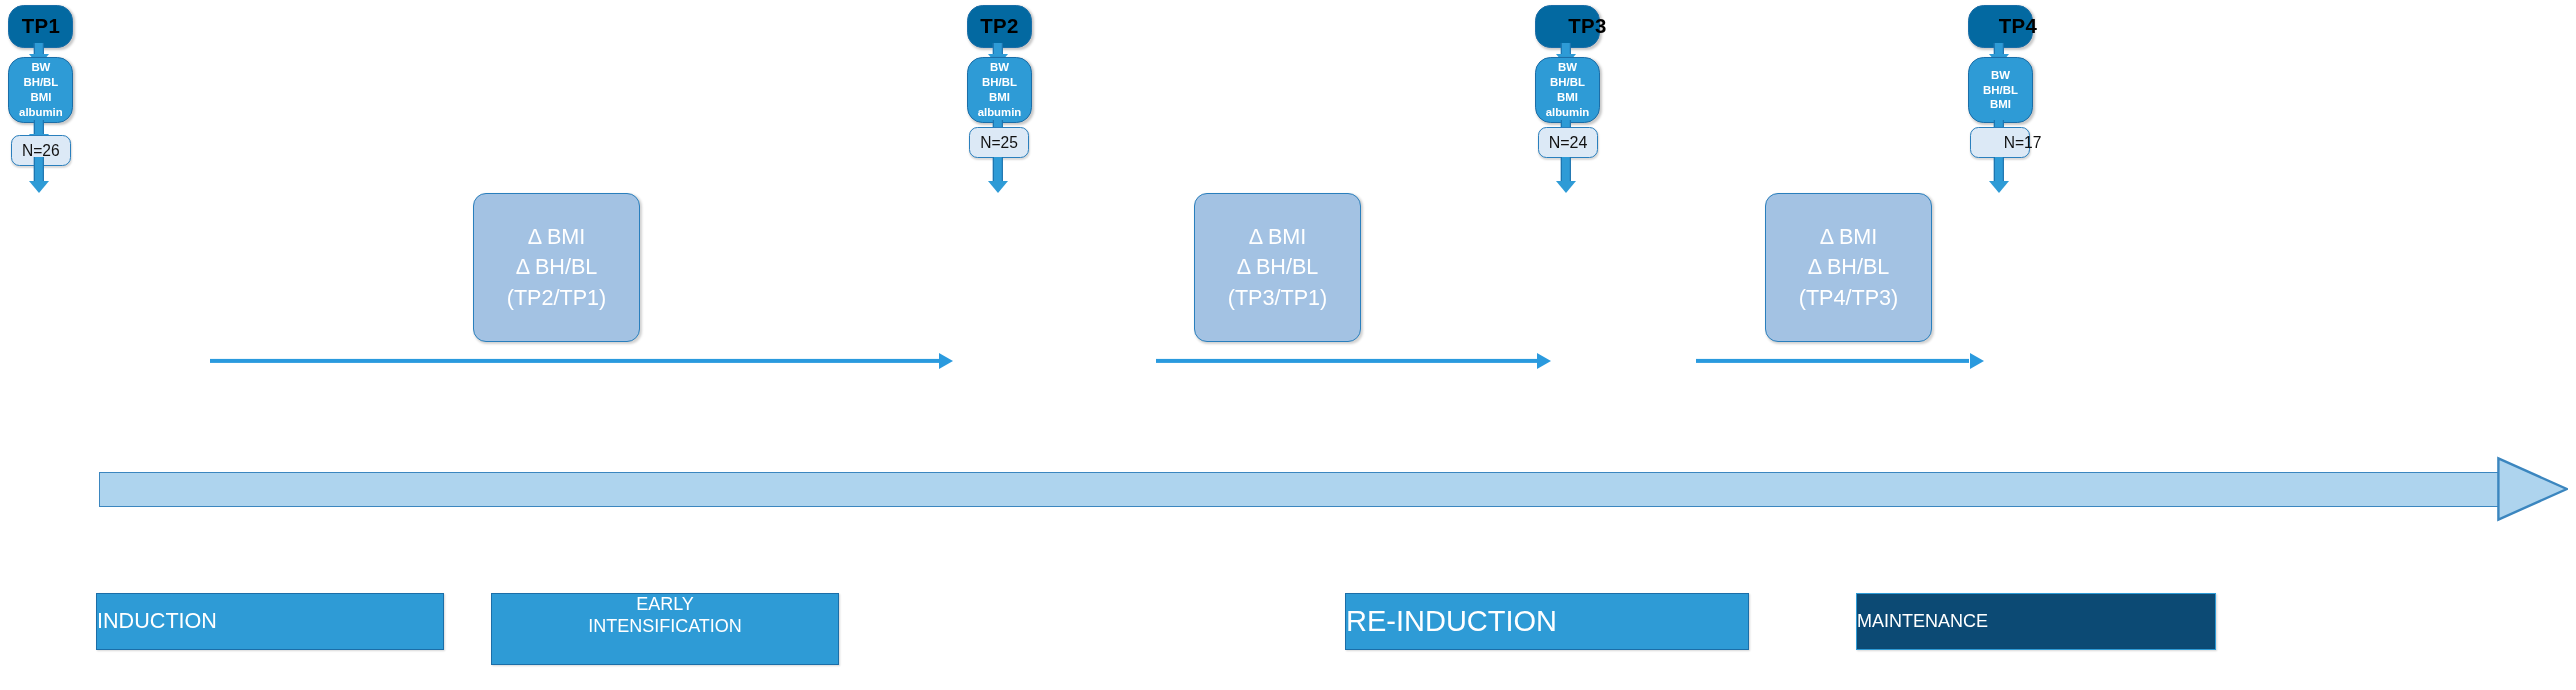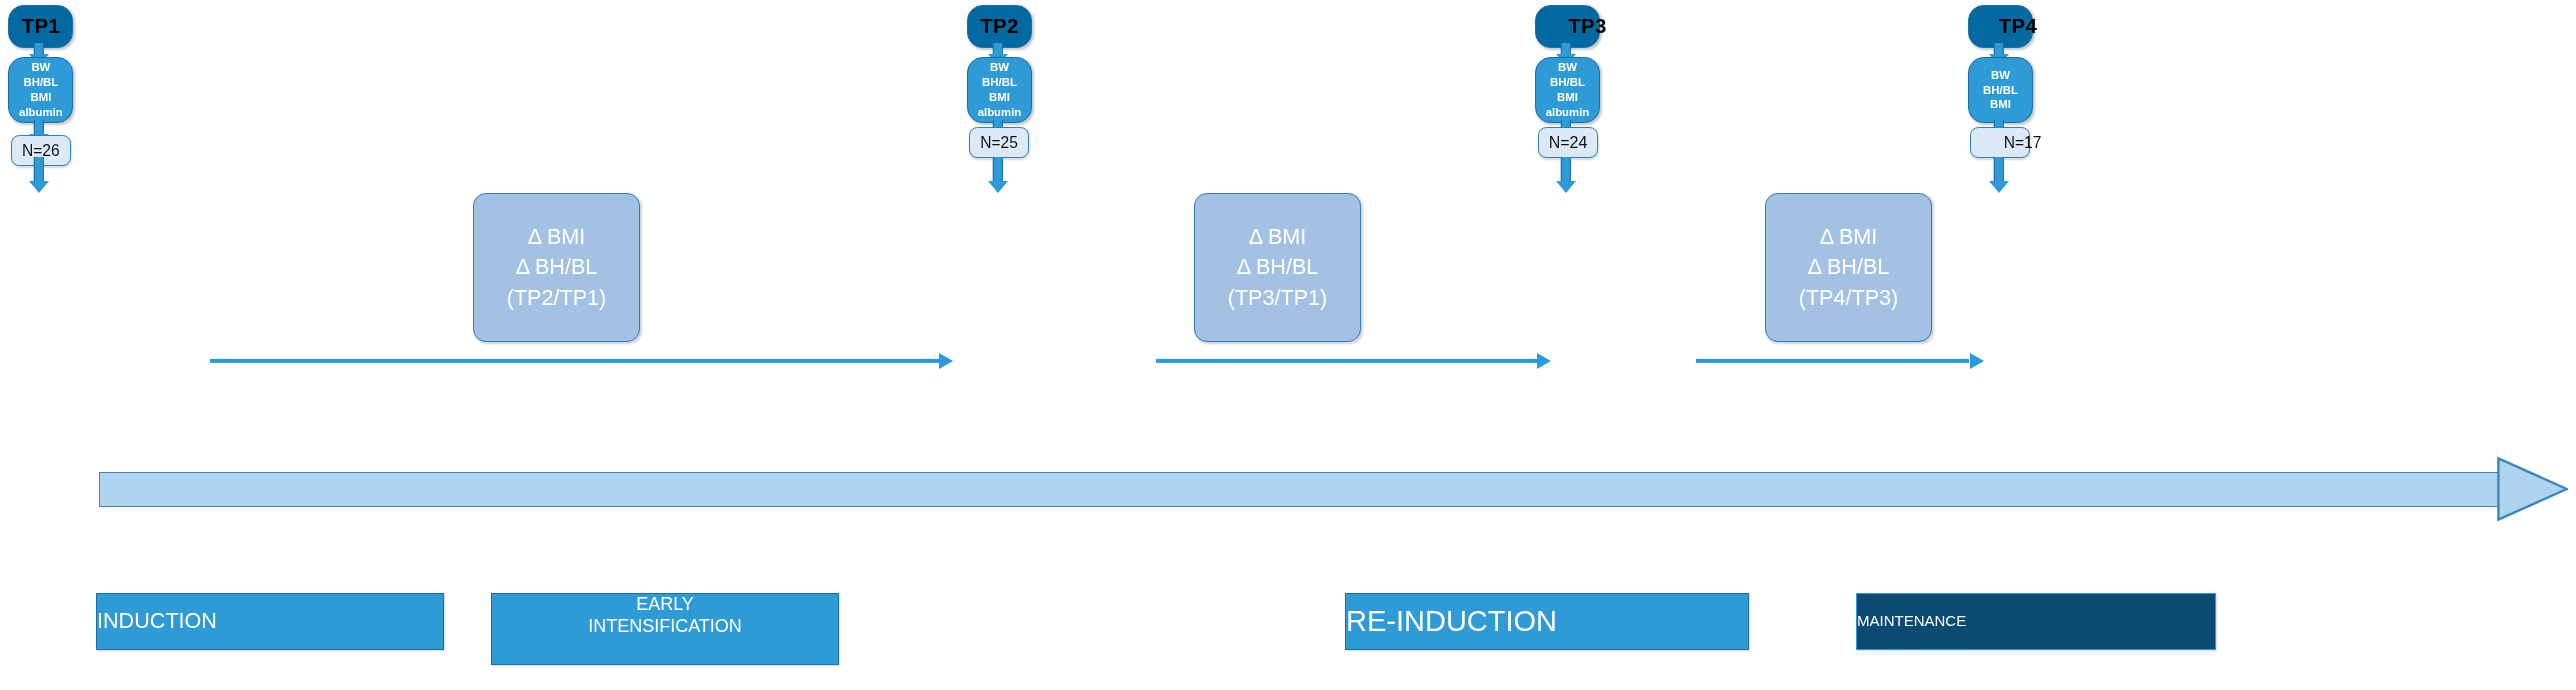--- a/index.html
+++ b/index.html
@@ -285,7 +285,7 @@
     <span>RE-INDUCTION</span>
   </div>
 
-  <div class="phase dark abs" style="left:1856px;top:593px;width:360px;height:57px;font-size:15px;">
+  <div class="phase dark abs" style="left:1856px;top:593px;width:360px;height:57px;font-size:18px;">
     <span>MAINTENANCE</span>
   </div>
 

